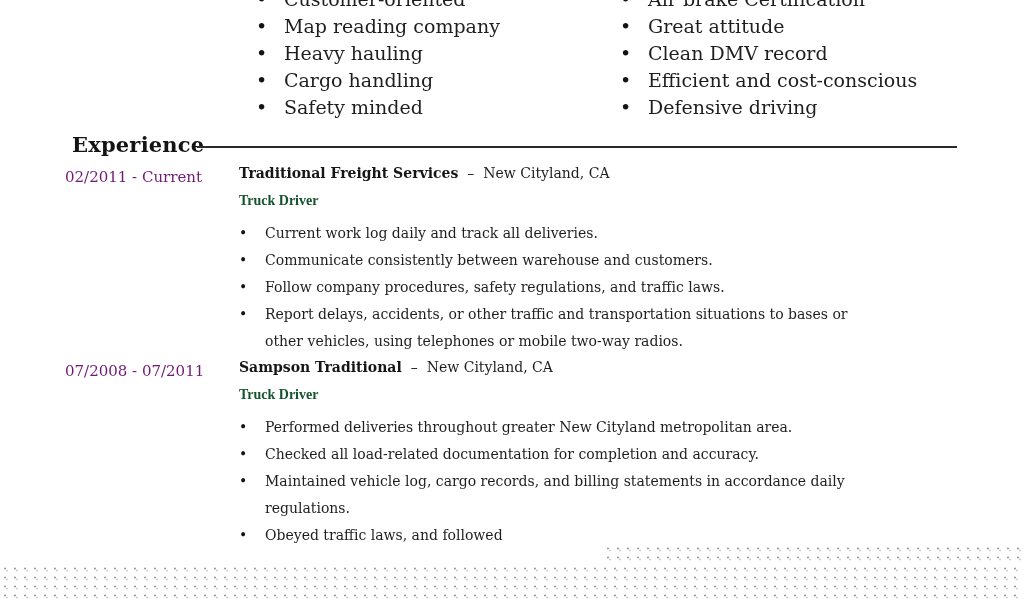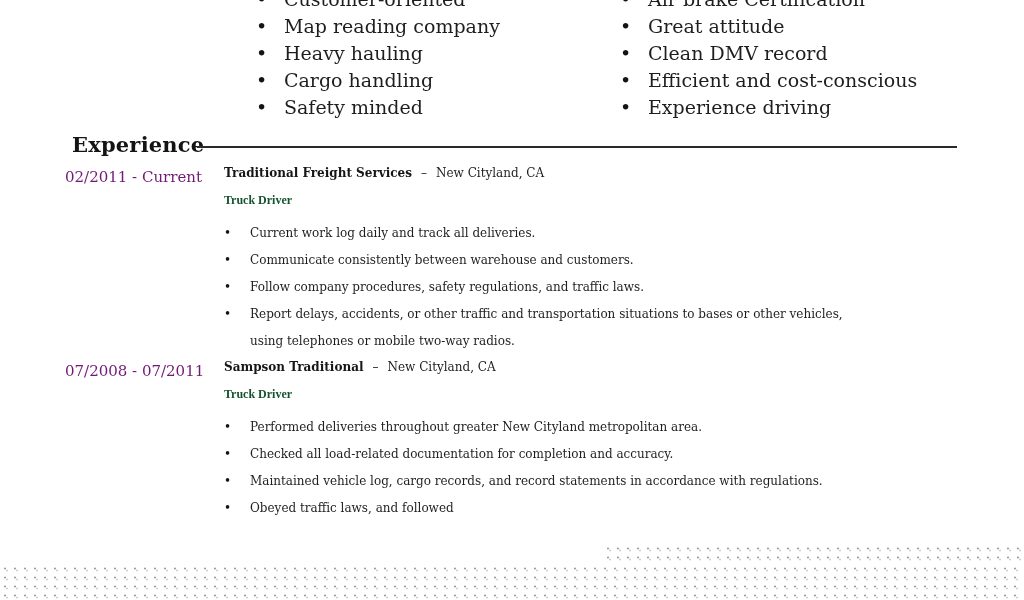--- a/index.html
+++ b/index.html
@@ -143,7 +143,7 @@
     </li>
     <li class="li-row">
       <span class="marker">•</span>
-      <span class="li-text">Experience driving</span>
+      <span class="li-text">Defensive driving</span>
     </li>
   </ul>
 

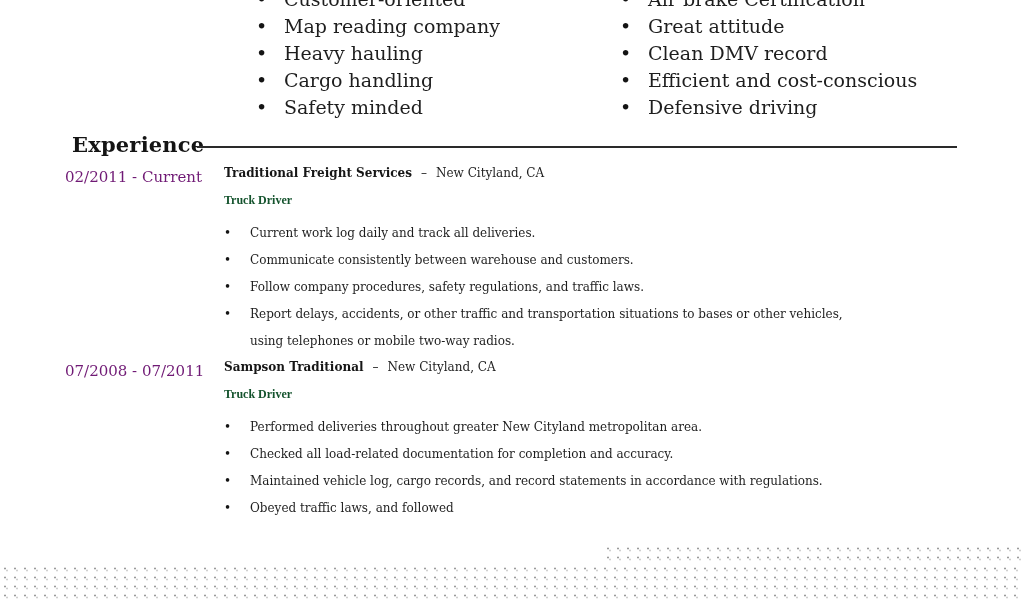--- a/index.html
+++ b/index.html
@@ -63,9 +63,9 @@
 
   .job-content {
     position: absolute;
-    left: 224px;
+    left: 239px;
     width: 710px;
-    font-size: 12px;
+    font-size: 14px;
     line-height: 27px;
   }
   #job0-content { top: 160px; }

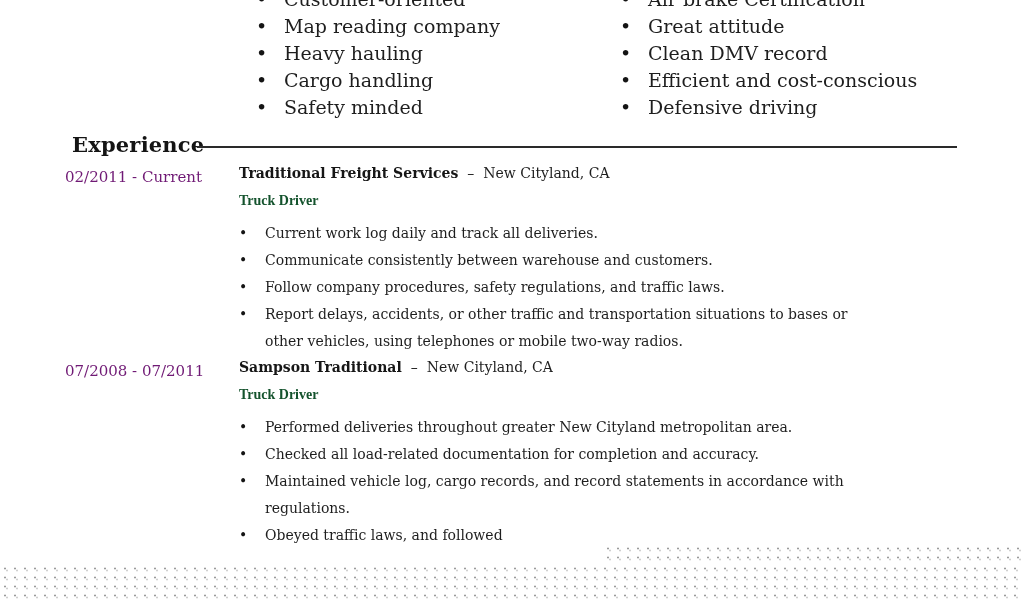--- a/index.html
+++ b/index.html
@@ -193,7 +193,7 @@
       </li>
       <li class="li-row">
         <span class="marker">•</span>
-        <span class="li-text">Maintained vehicle log, cargo records, and record statements in accordance with regulations.</span>
+        <span class="li-text">Maintained vehicle log, cargo records, and billing statements in accordance daily regulations.</span>
       </li>
       <li class="li-row">
         <span class="marker">•</span>

